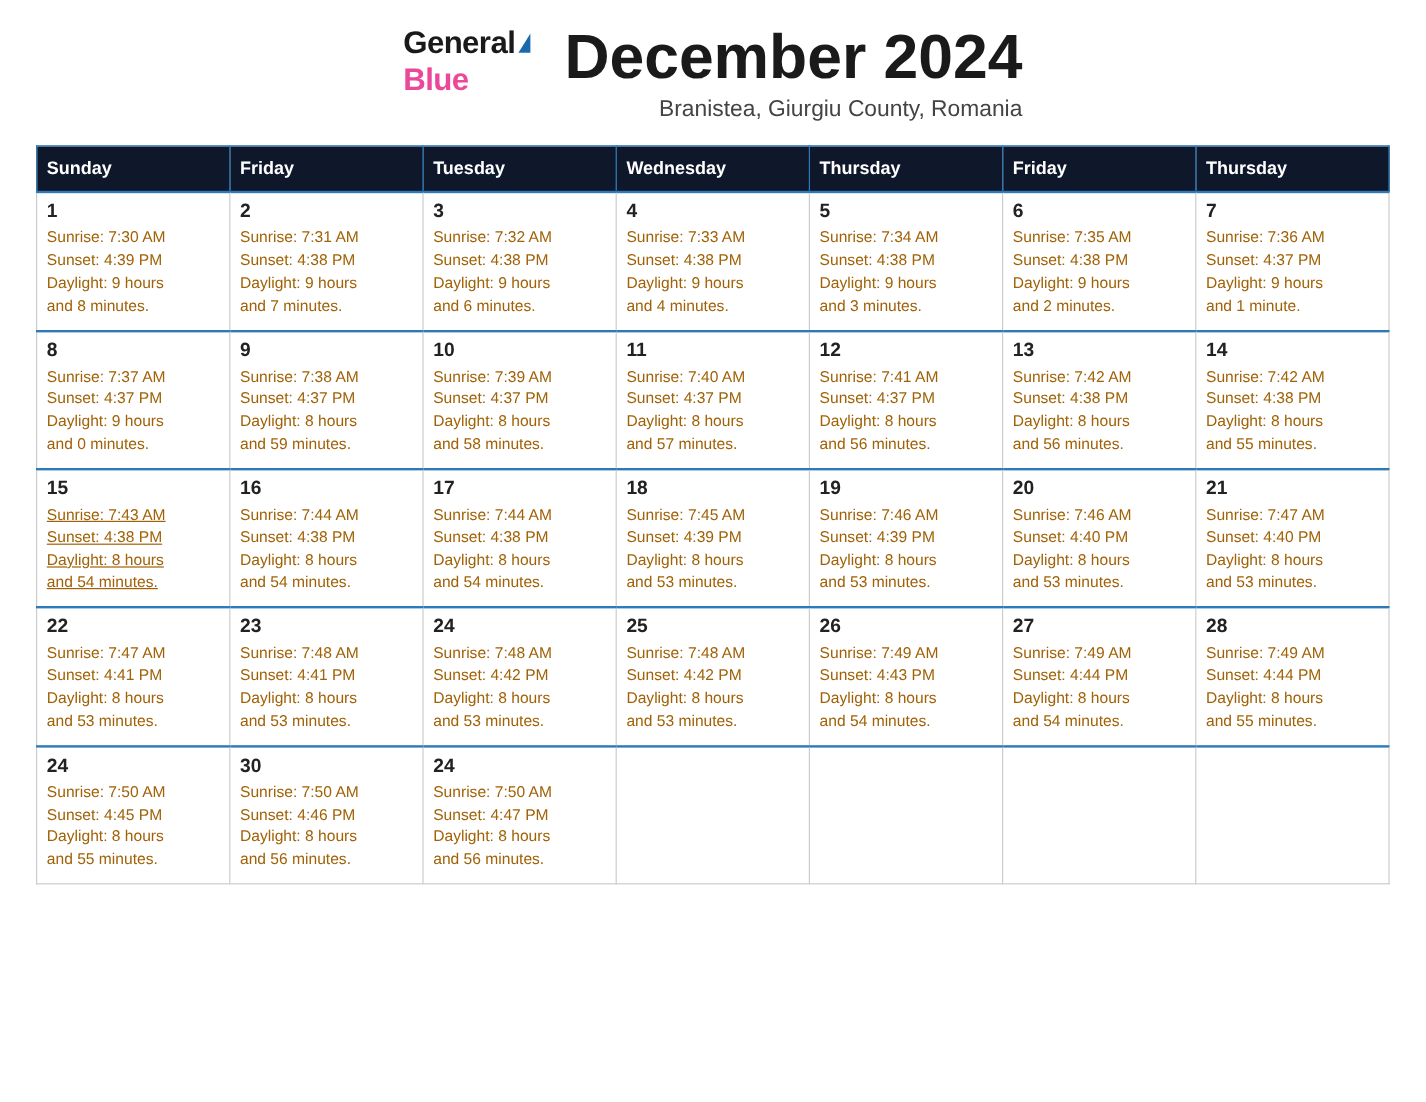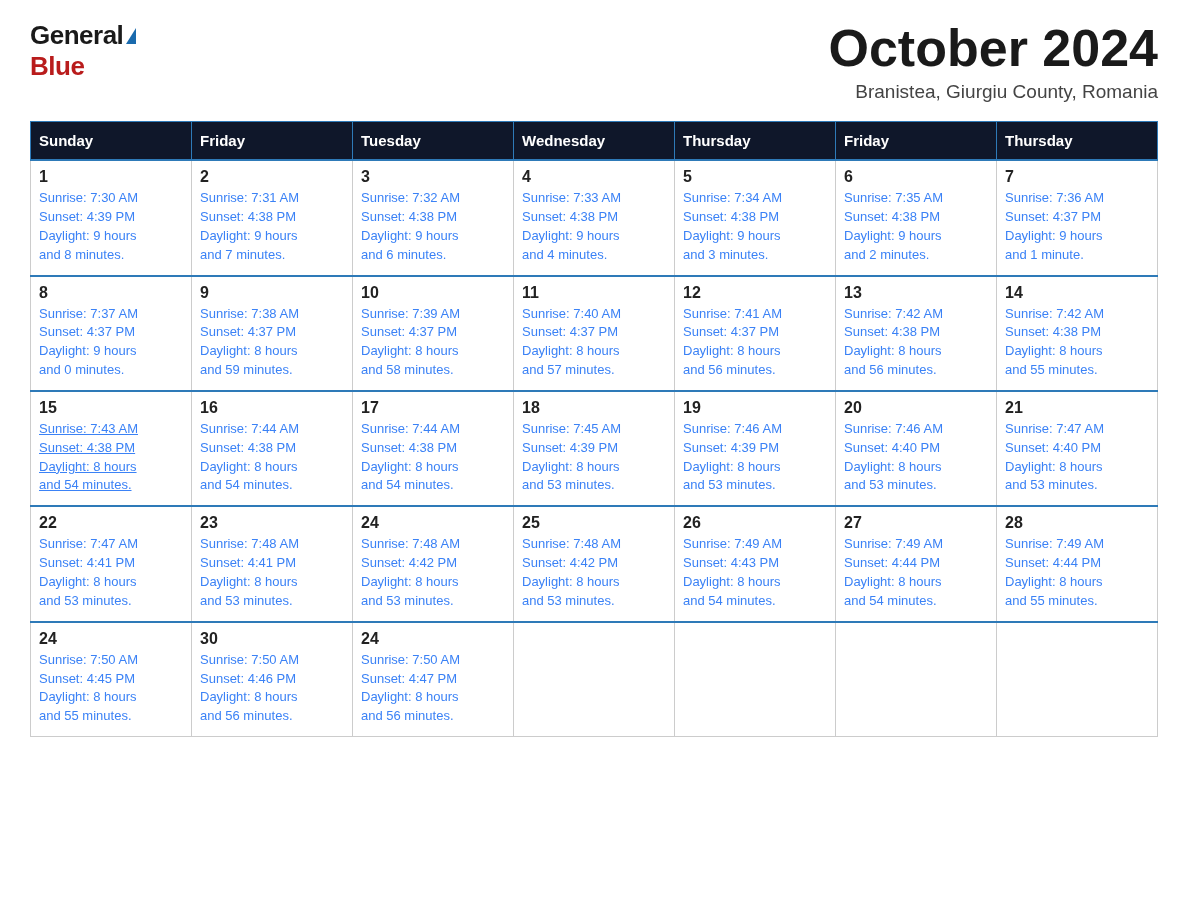--- a/index.html
+++ b/index.html
@@ -12,7 +12,7 @@
     }
     .header {
       display: flex;
-      justify-content: space-between;
+      justify-content: center;
       align-items: flex-start;
       margin-bottom: 18px;
       gap: 28px;

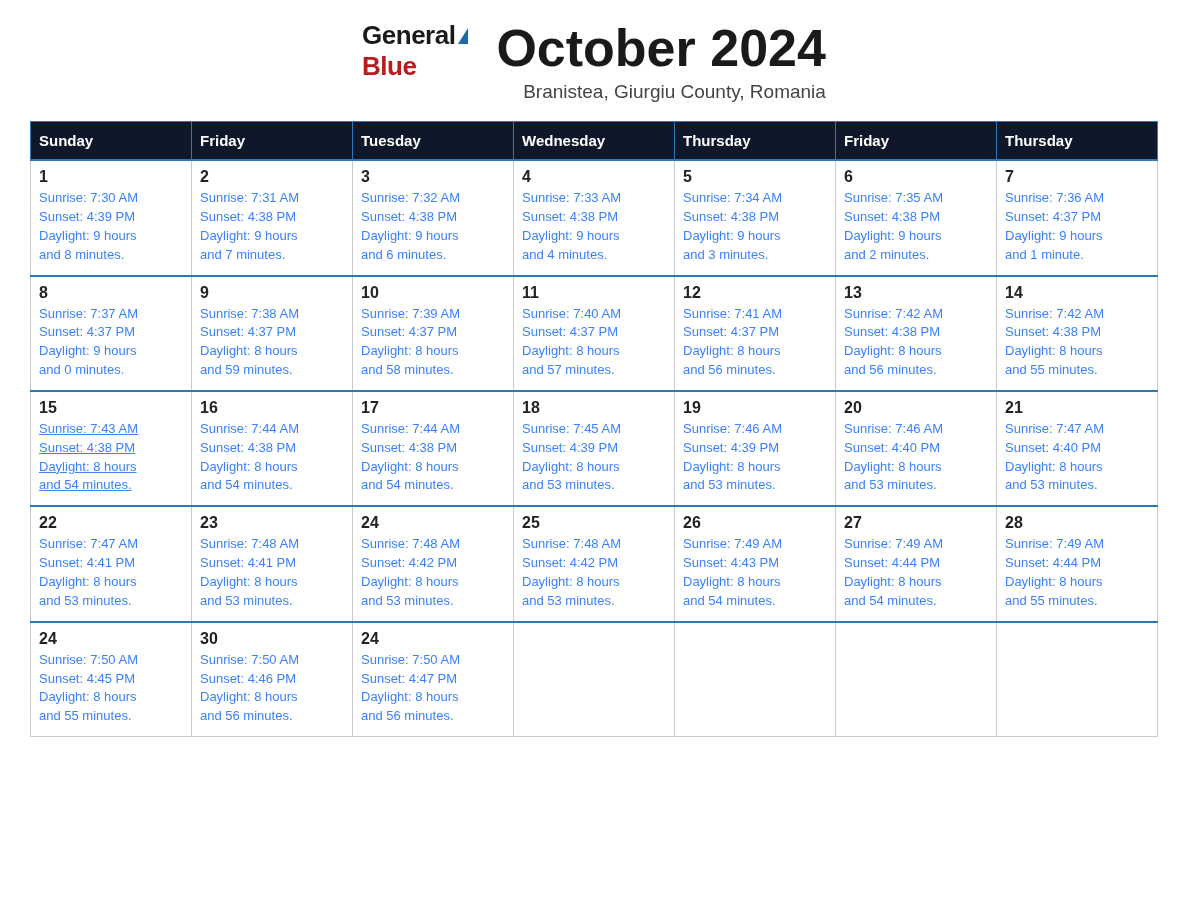--- a/index.html
+++ b/index.html
@@ -31,7 +31,7 @@
     .logo-blue {
       font-size: 26px;
       font-weight: bold;
-      color: #b91c1c;
+      color: #ec4899;
       letter-spacing: -0.5px;
     }
     .logo-triangle {

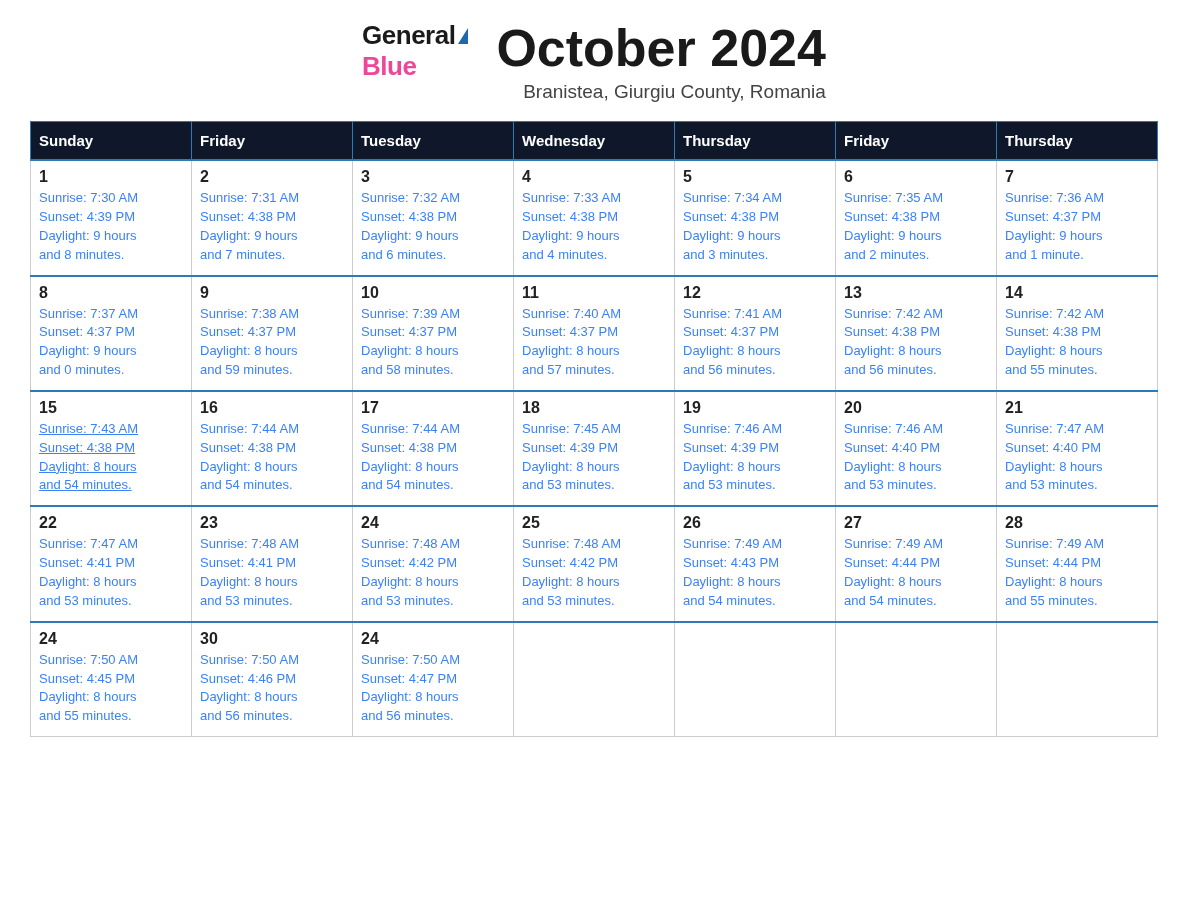--- a/index.html
+++ b/index.html
@@ -113,7 +113,7 @@
     <span class="logo-blue">Blue</span>
   </div>
   <div class="title-block">
-    <div class="main-title">October 2024</div>
+    <div class="main-title">December 2024</div>
     <div class="subtitle">Branistea, Giurgiu County, Romania</div>
   </div>
 </div>

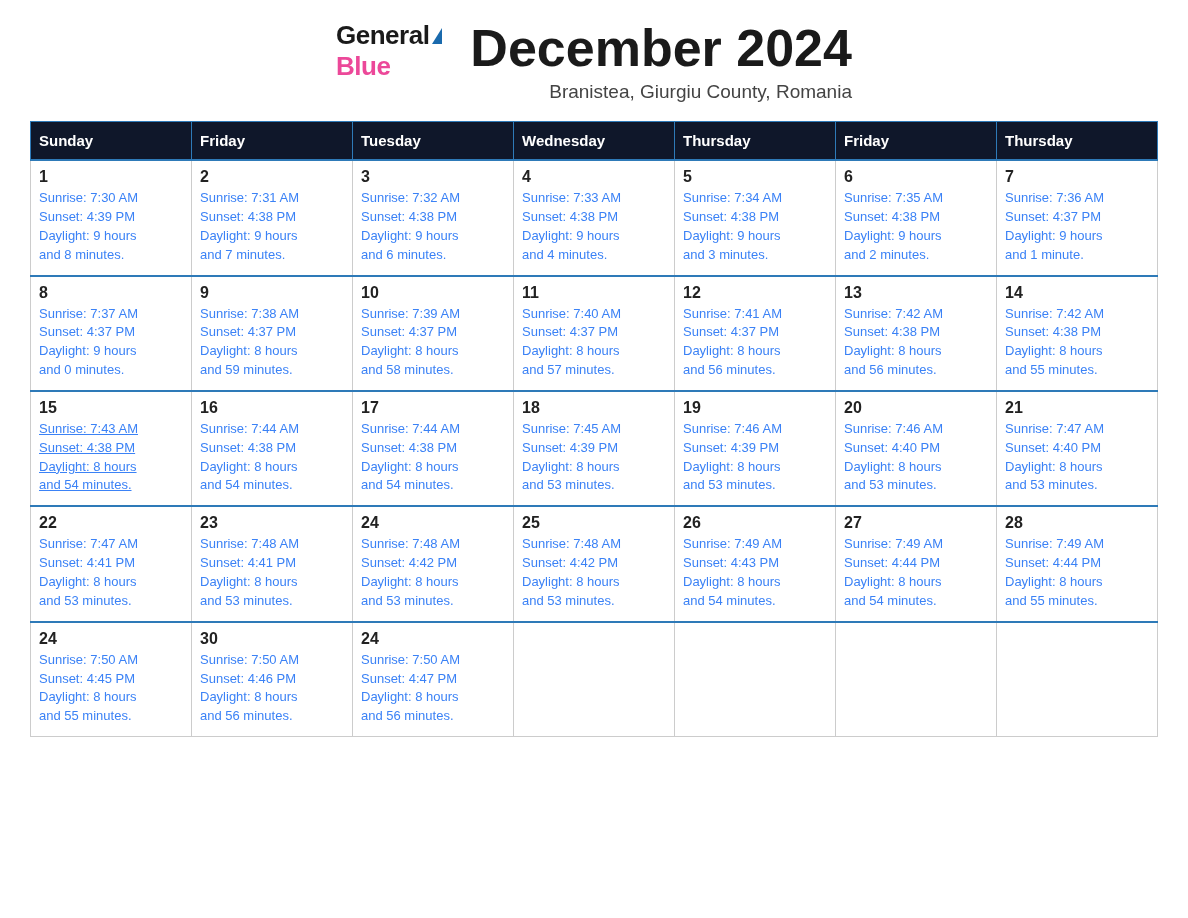--- a/index.html
+++ b/index.html
@@ -90,7 +90,7 @@
     .day-info {
       font-size: 13px;
       line-height: 1.45;
-      color: #3b82f6;
+      color: #a16207;
     }
     tbody tr td.empty {
       background: #fff;

